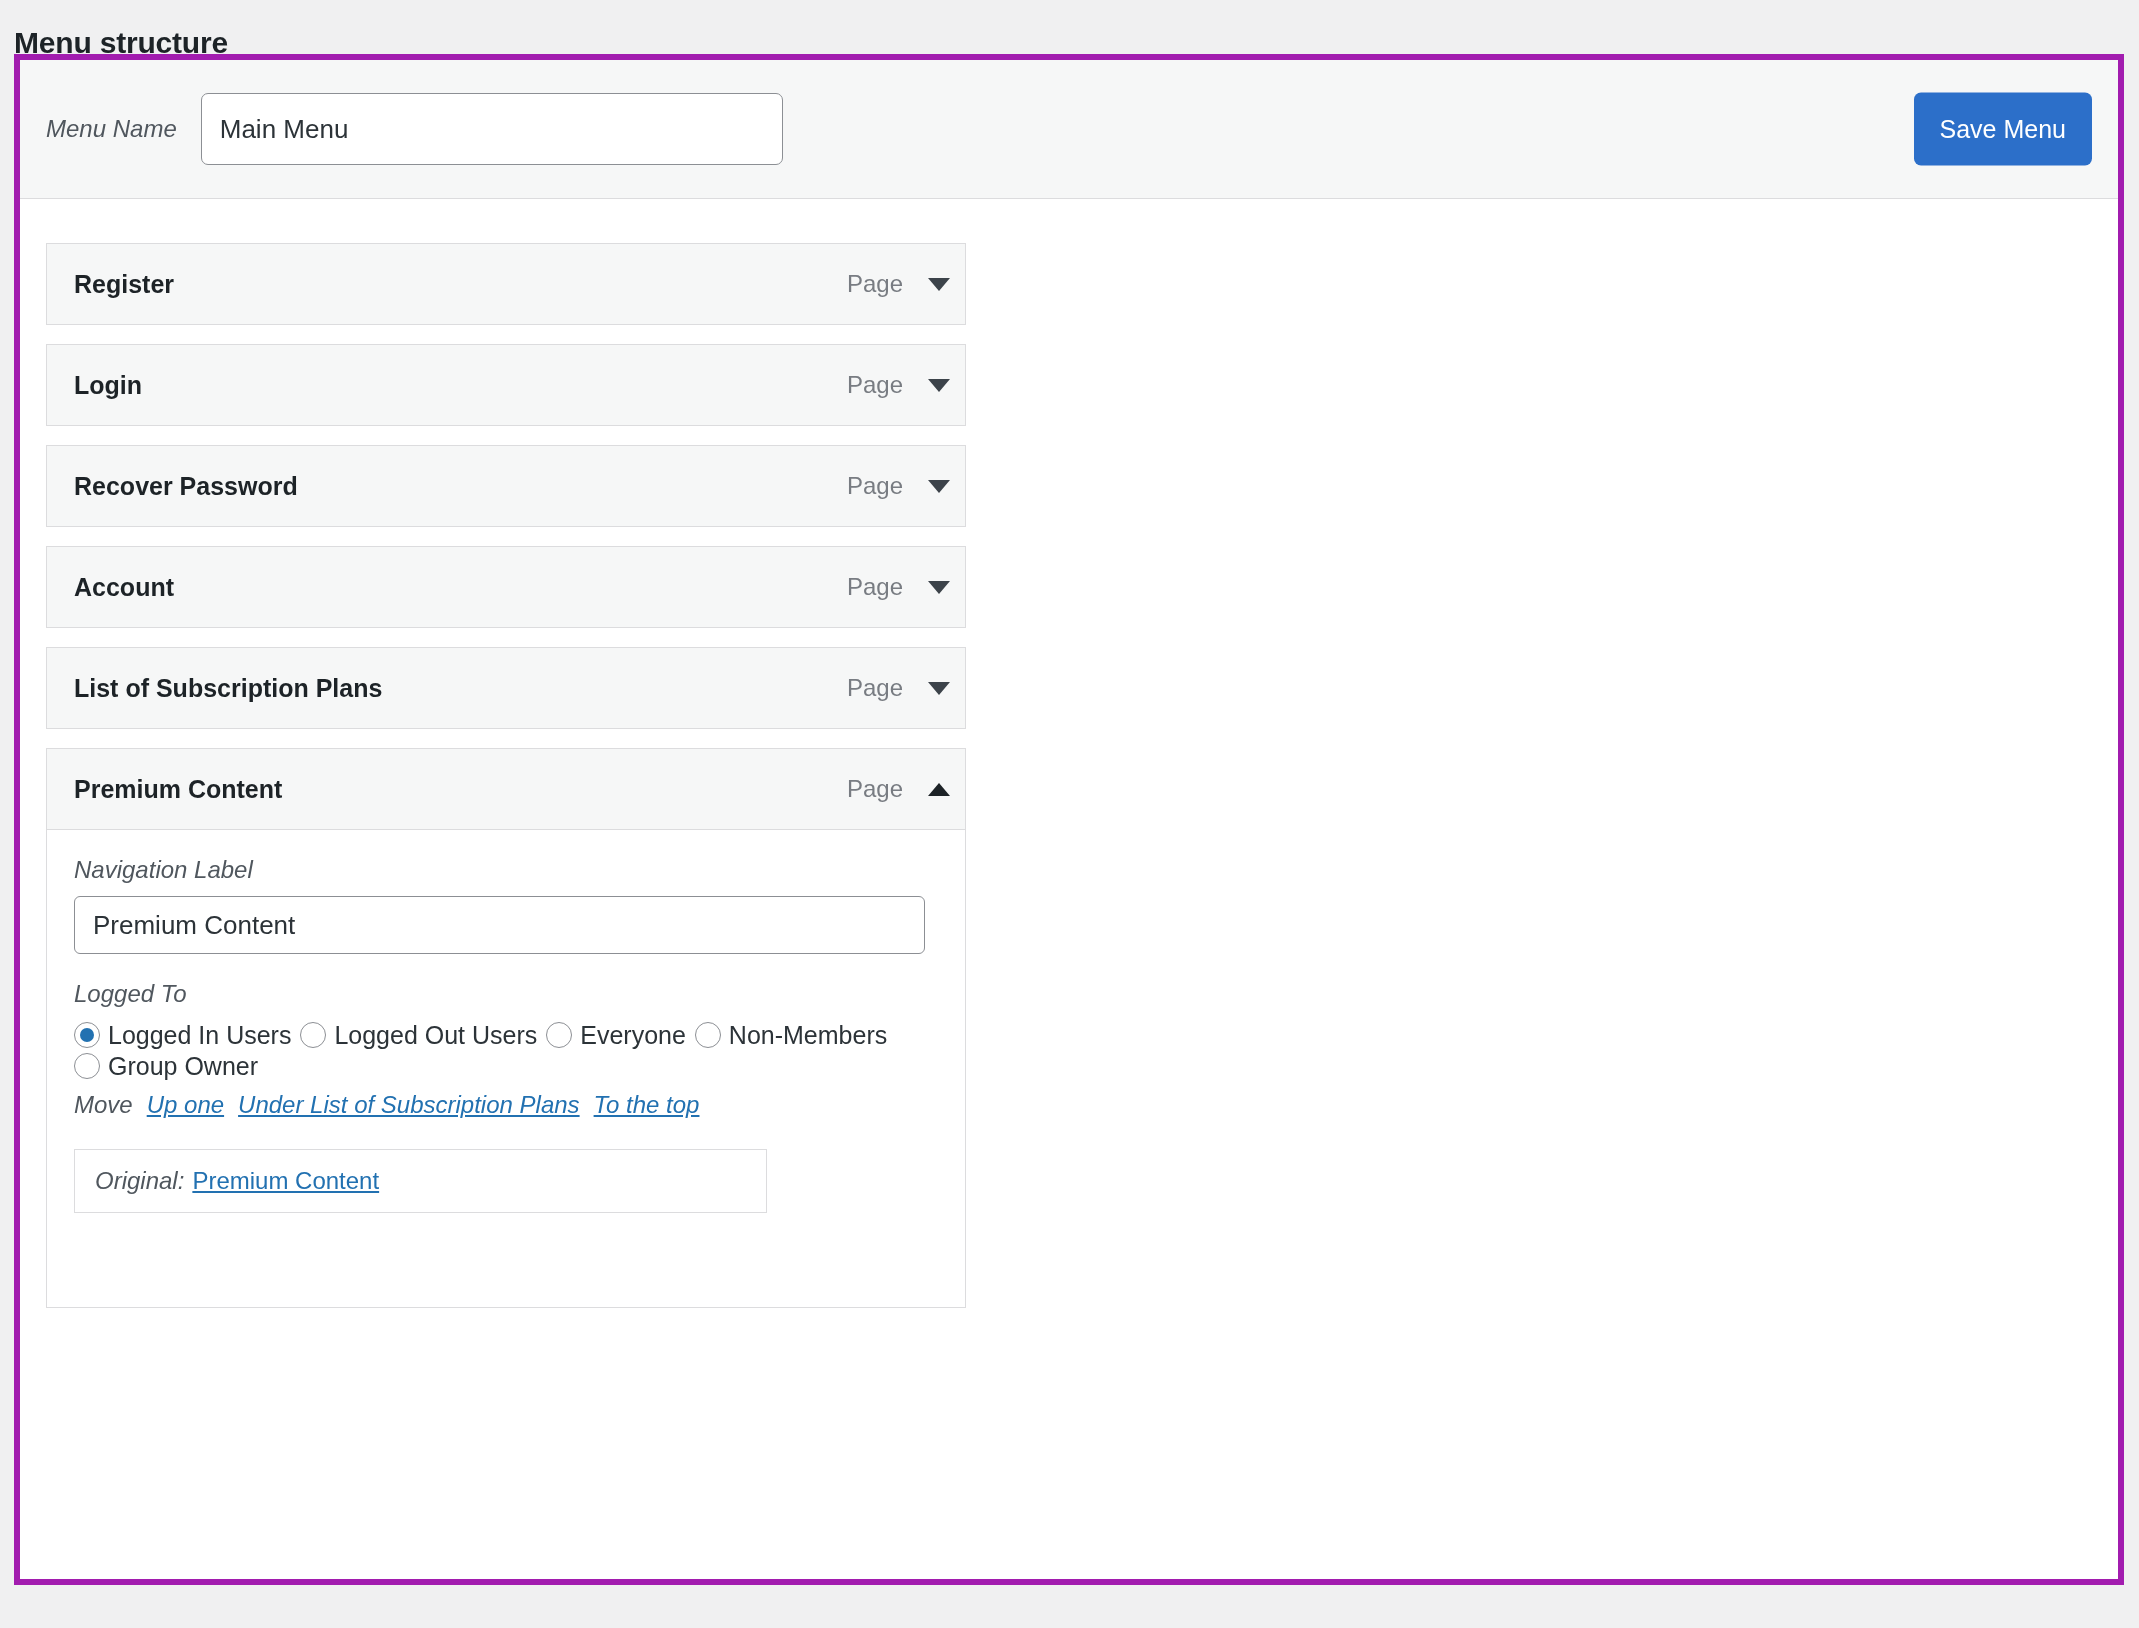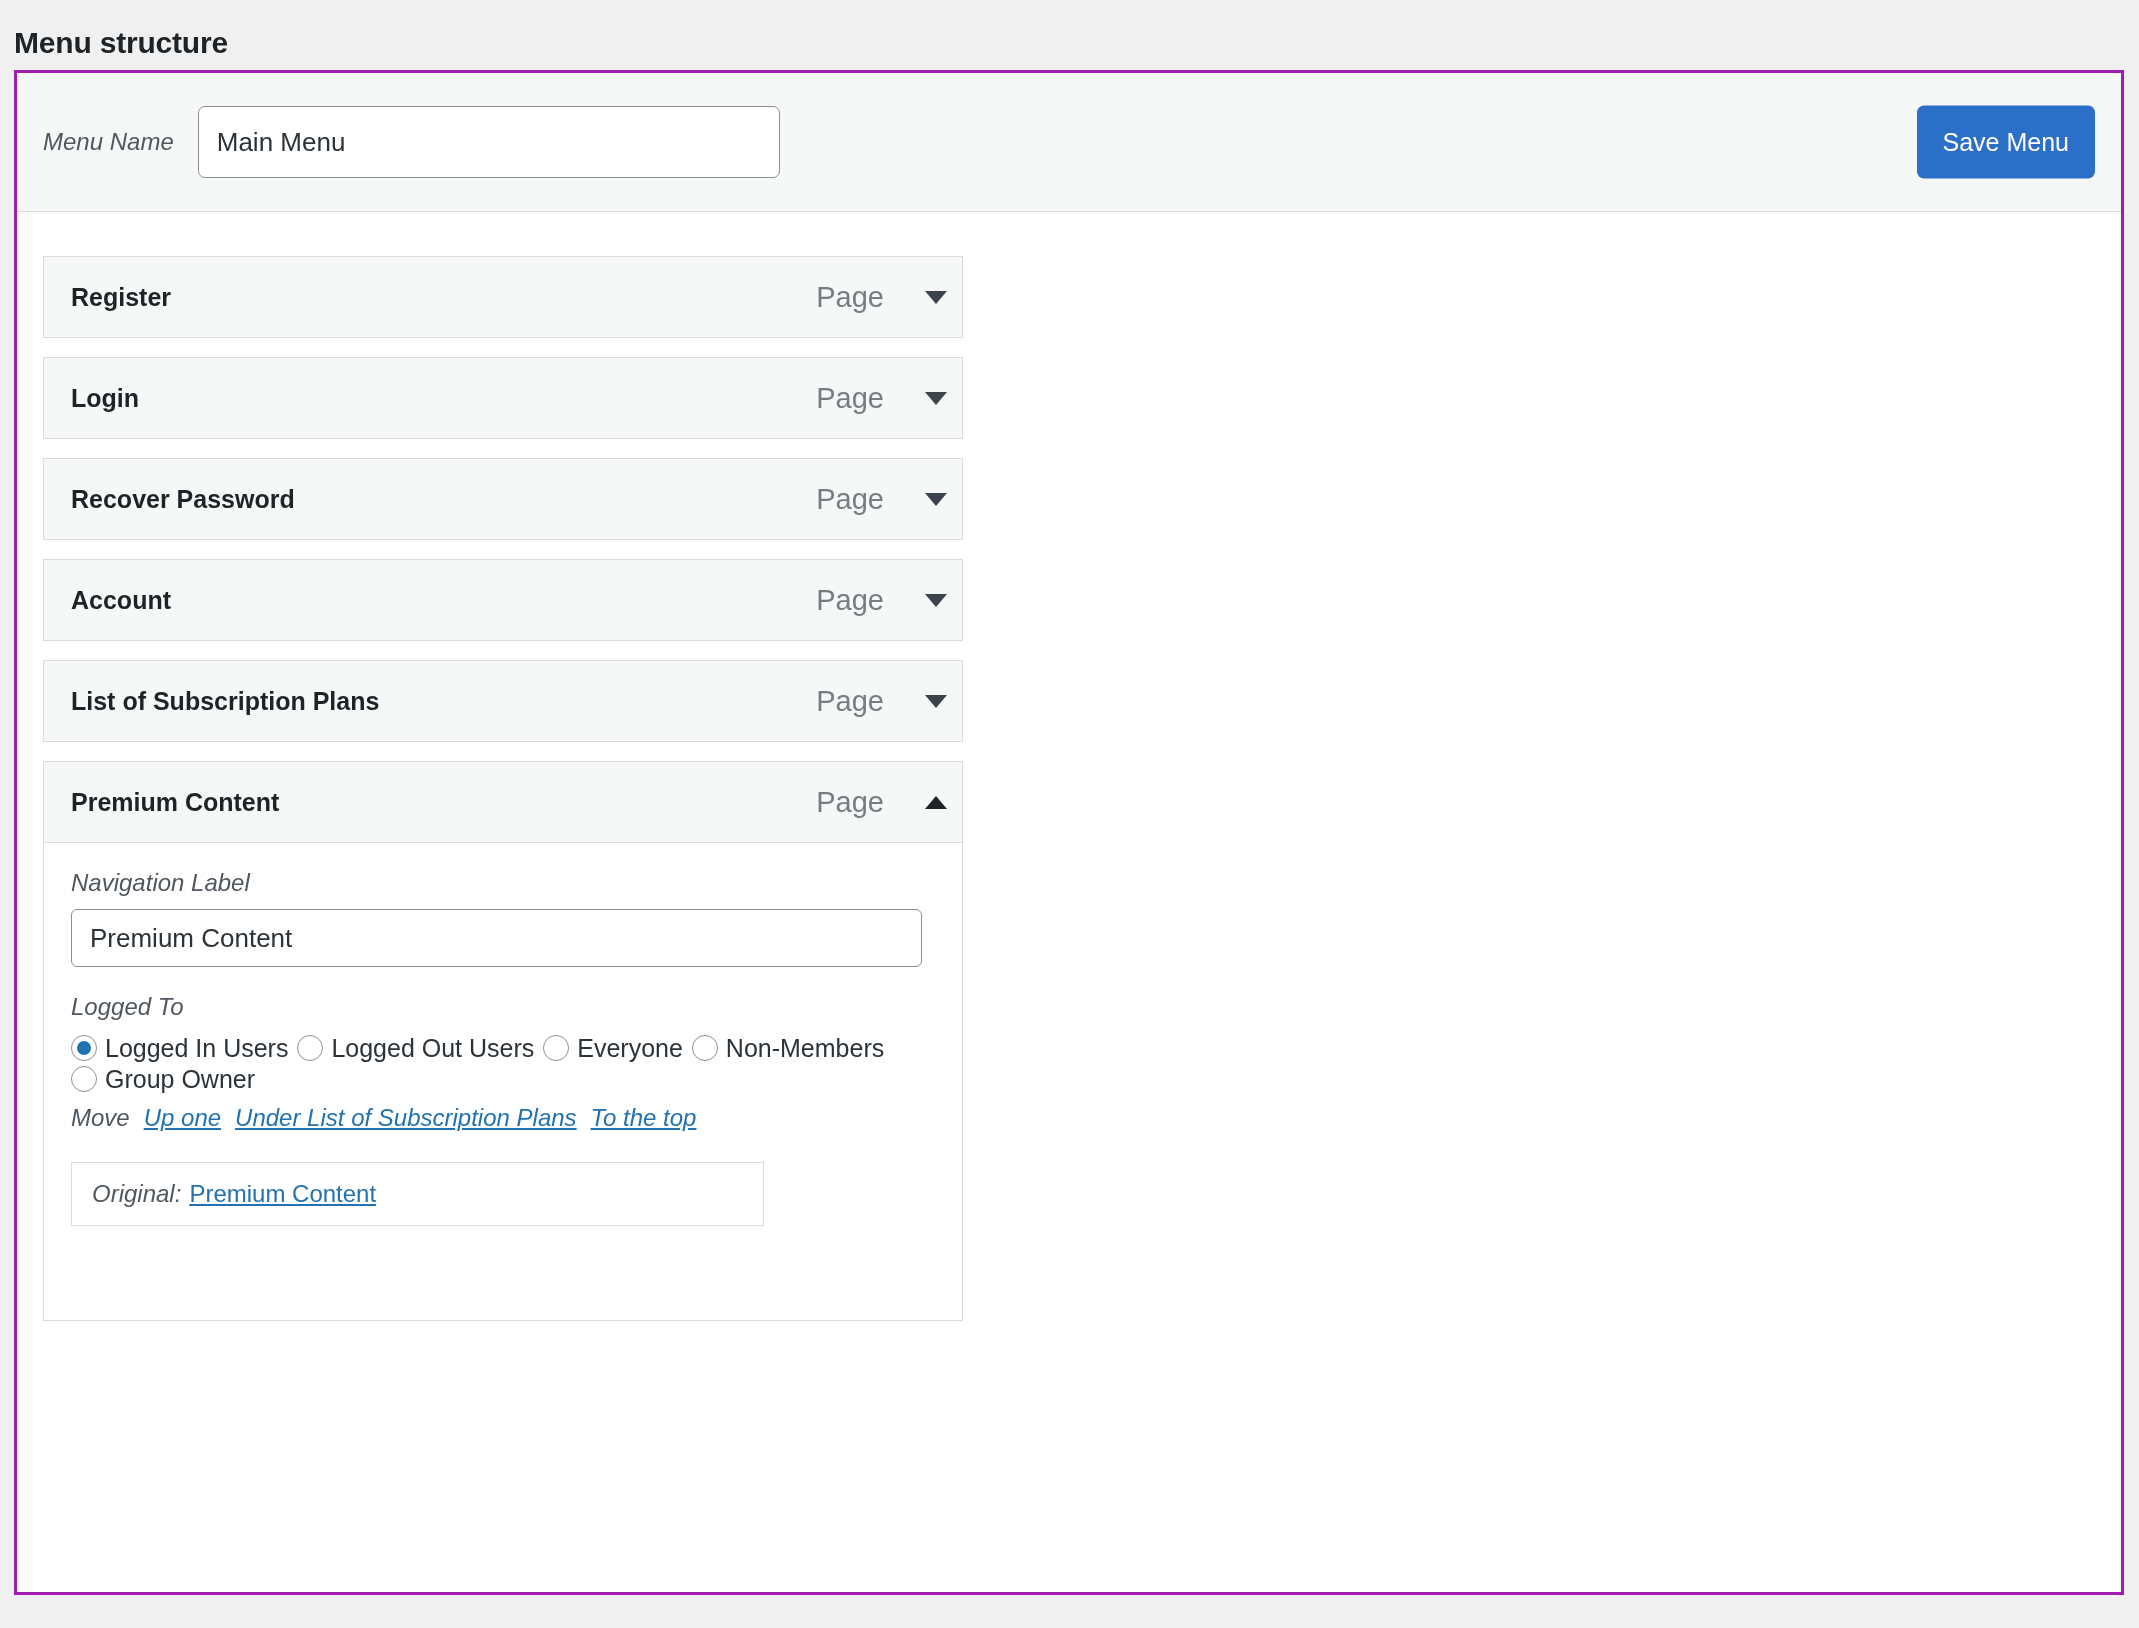--- a/index.html
+++ b/index.html
@@ -33,10 +33,10 @@
   .menu-panel {
     position: absolute;
     left: 14px;
-    top: 70px;
+    top: 54px;
     width: 2110px;
     background: #000000;
-    border: 3px solid #a21caf;
+    border: 6px solid #a21caf;
   }
 
   

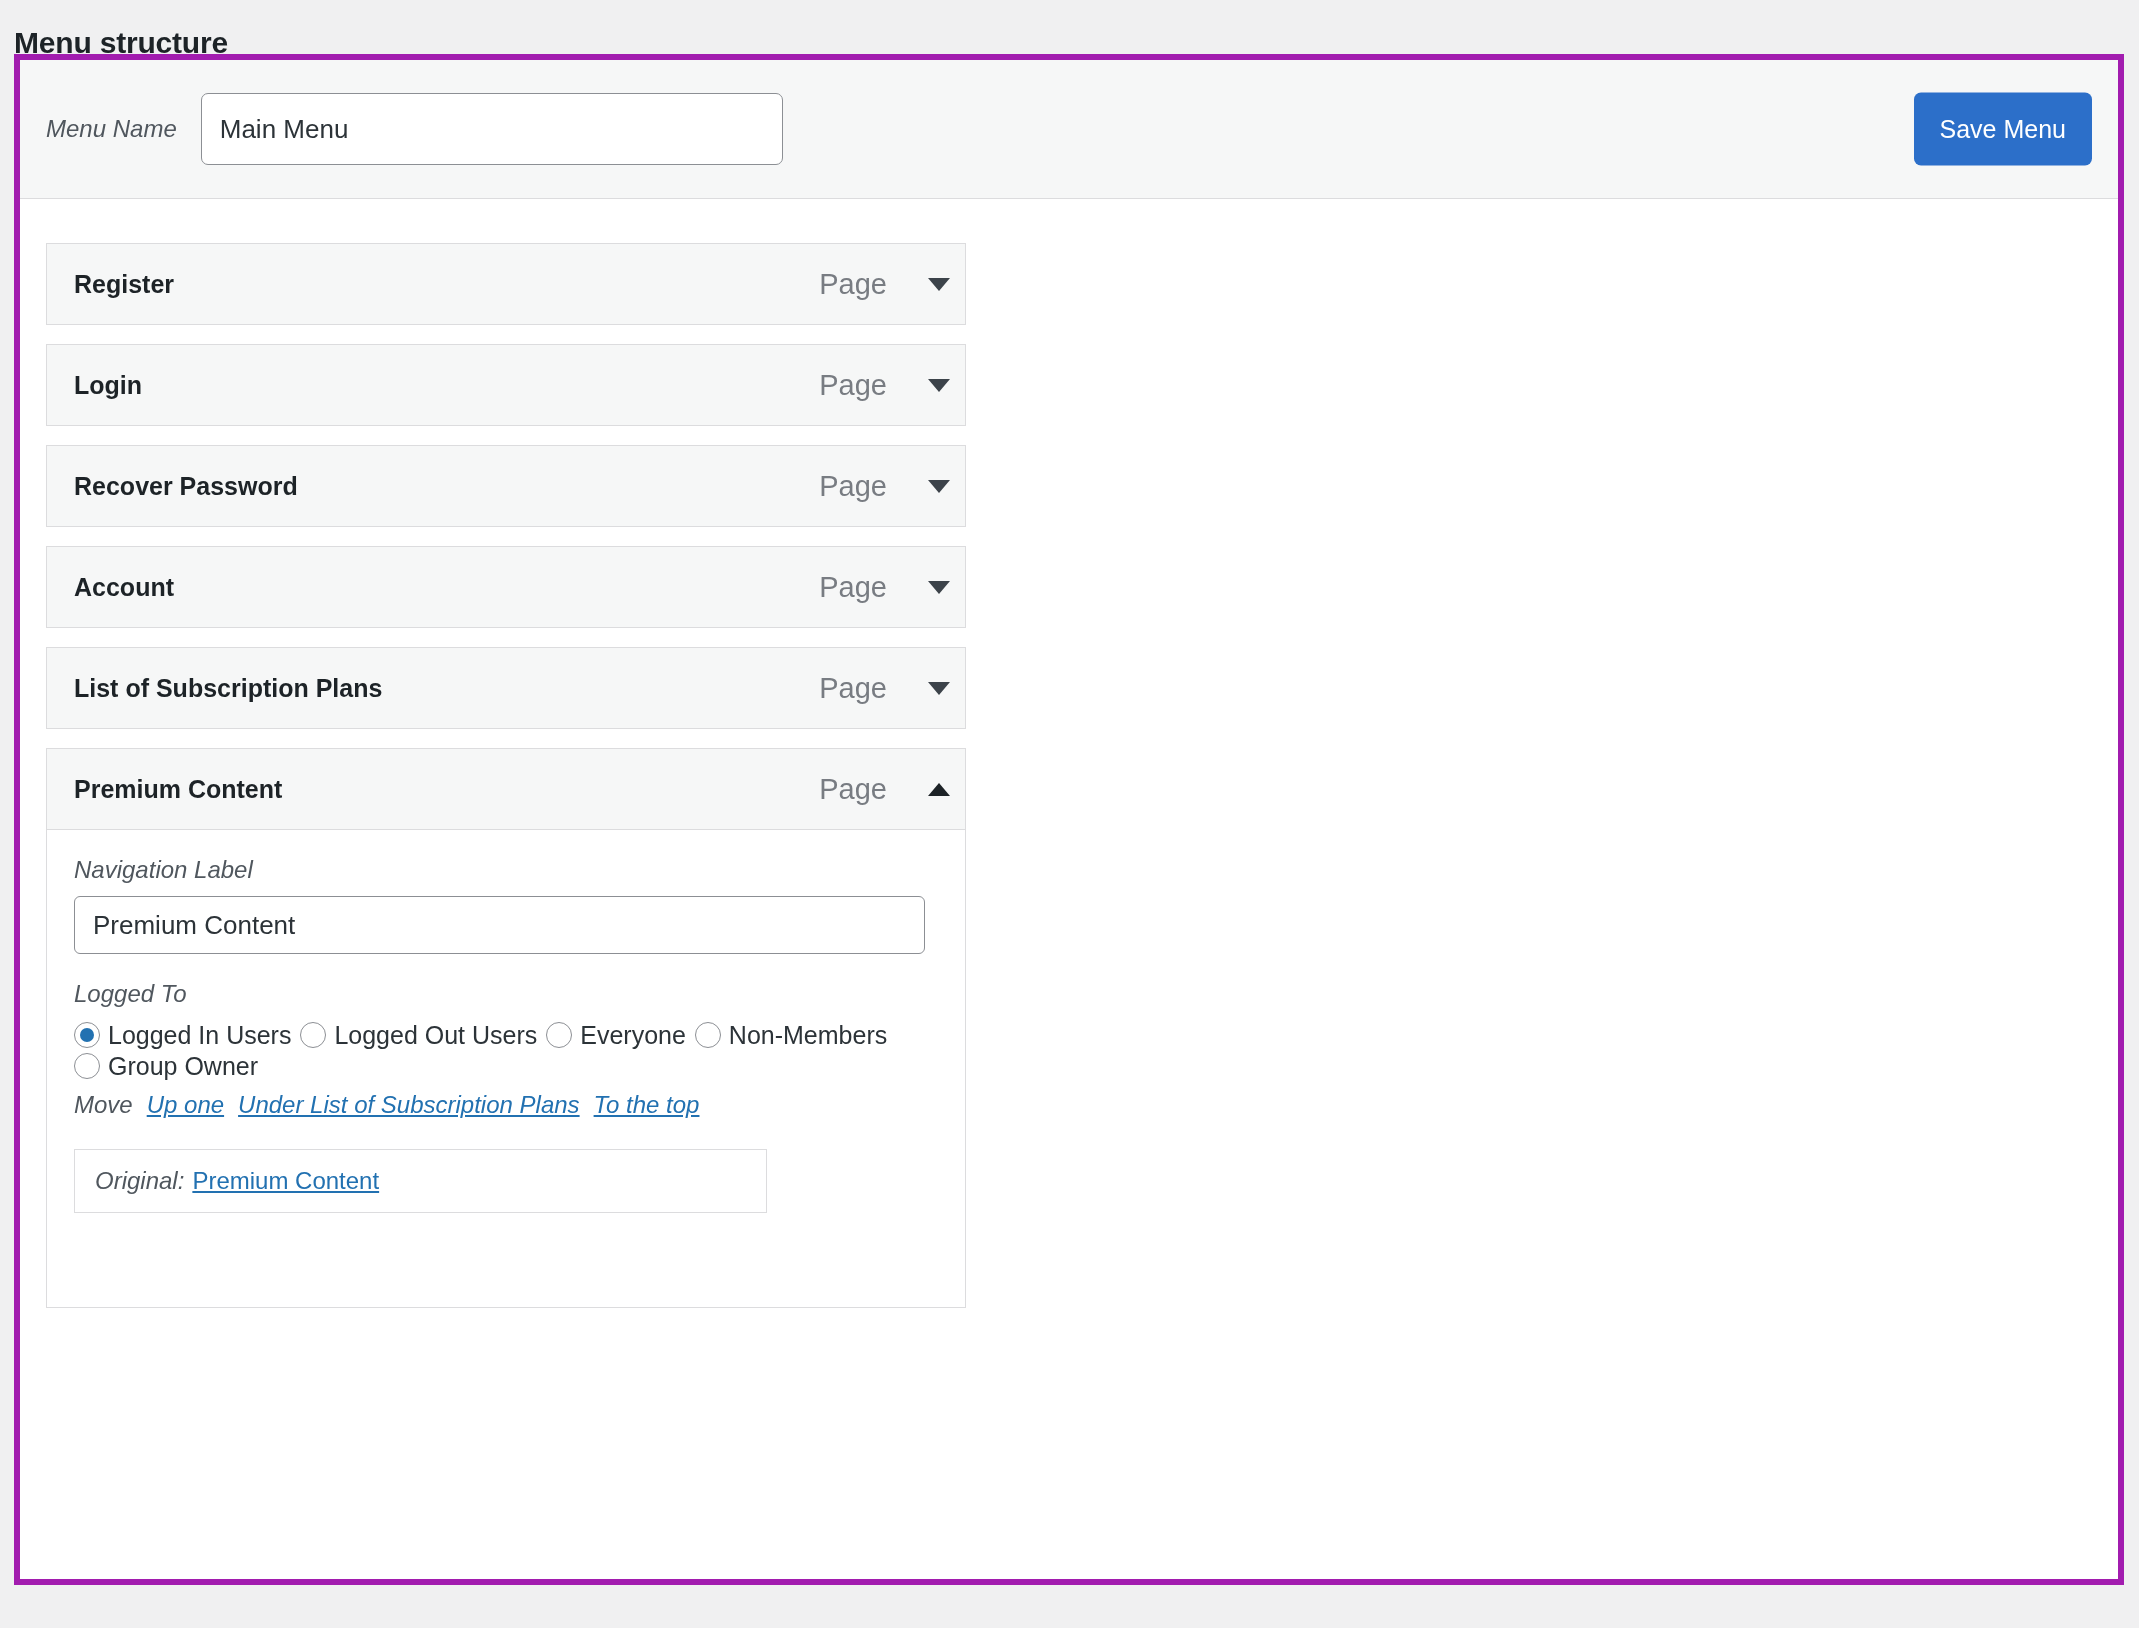--- a/index.html
+++ b/index.html
@@ -124,9 +124,9 @@
     flex: 1;
   }
   .menu-item-type {
-    font-size: 29px;
+    font-size: 24px;
     color: #787c82;
-    margin-right: 26px;
+    margin-right: 10px;
   }
   .menu-item-toggle {
     width: 52px;

